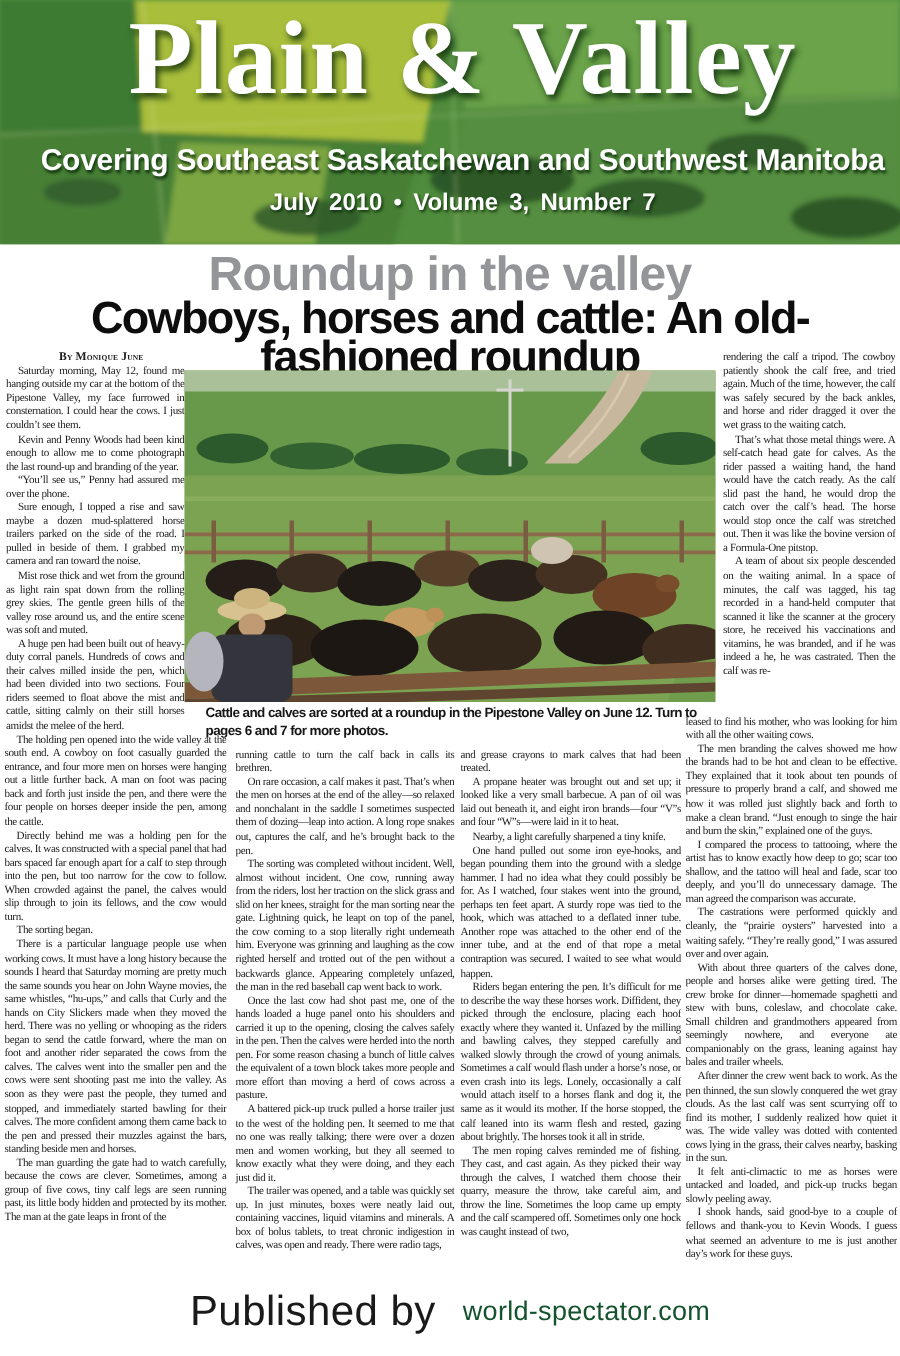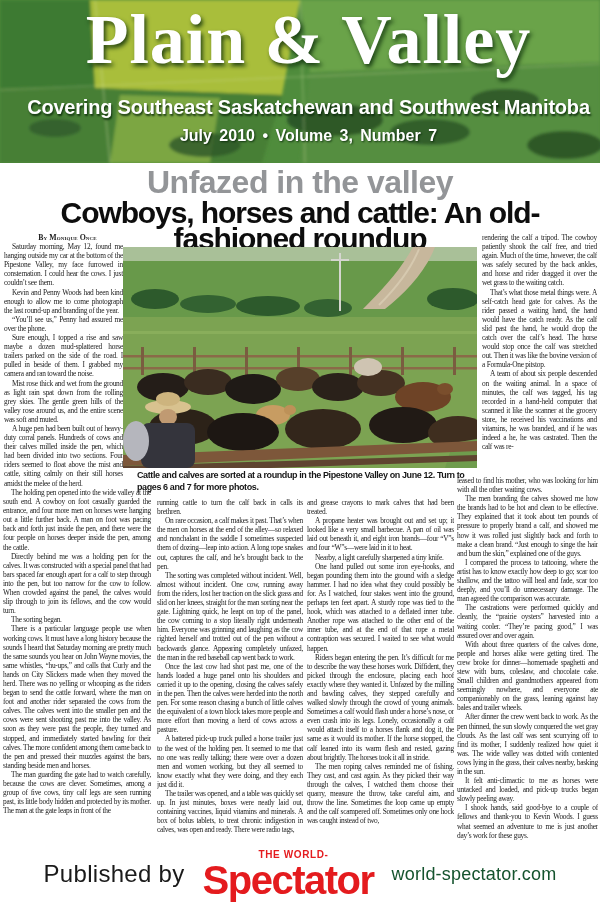--- a/index.html
+++ b/index.html
@@ -90,7 +90,7 @@
     <div class="m-issue">July 2010 • Volume 3, Number 7</div>
   </div>
 
-  <div class="kicker" style="color: rgb(147, 149, 152);">Unfazed in the valley</div>
+  <div class="kicker" style="color: rgb(147, 149, 152);">Roundup in the valley</div>
   <div class="headline">Cowboys, horses and cattle: An old-fashioned roundup</div>
 
   <div class="photo">

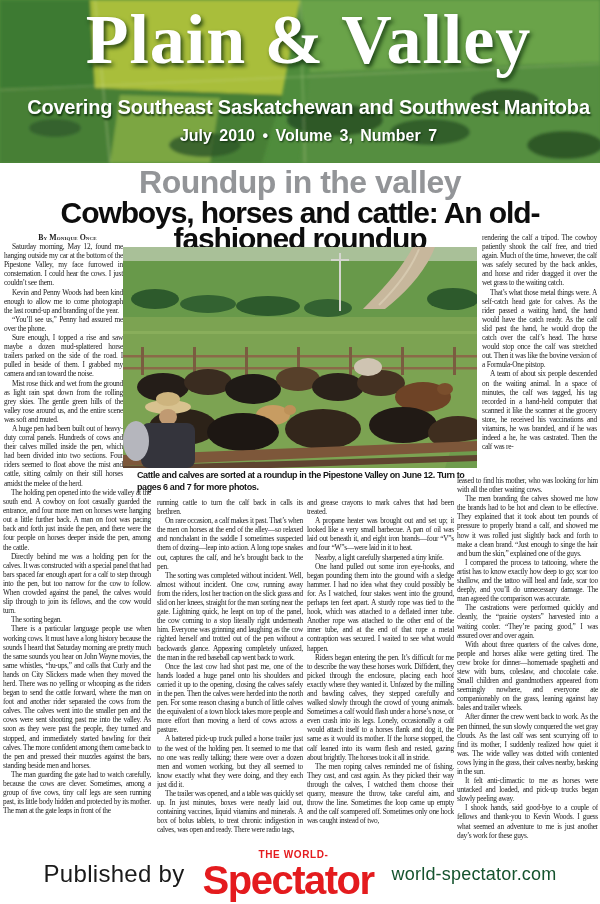--- a/index.html
+++ b/index.html
@@ -148,7 +148,7 @@
   <div class="caption">Cattle and calves are sorted at a roundup in the Pipestone Valley on June 12. Turn to pages 6 and 7 for more photos.</div>
 
   <div class="bodycol" id="col1top">
-    <p class="byline">By Monique Once</p>
+    <p class="byline">By Monique June</p>
     <div>
         <p>Saturday morning, May 12, found me hanging outside my car at the bottom of the Pipestone Valley, my face furrowed in consternation. I could hear the cows. I just couldn’t see them.</p>
         <p>Kevin and Penny Woods had been kind enough to allow me to come photograph the last round-up and branding of the year.</p>

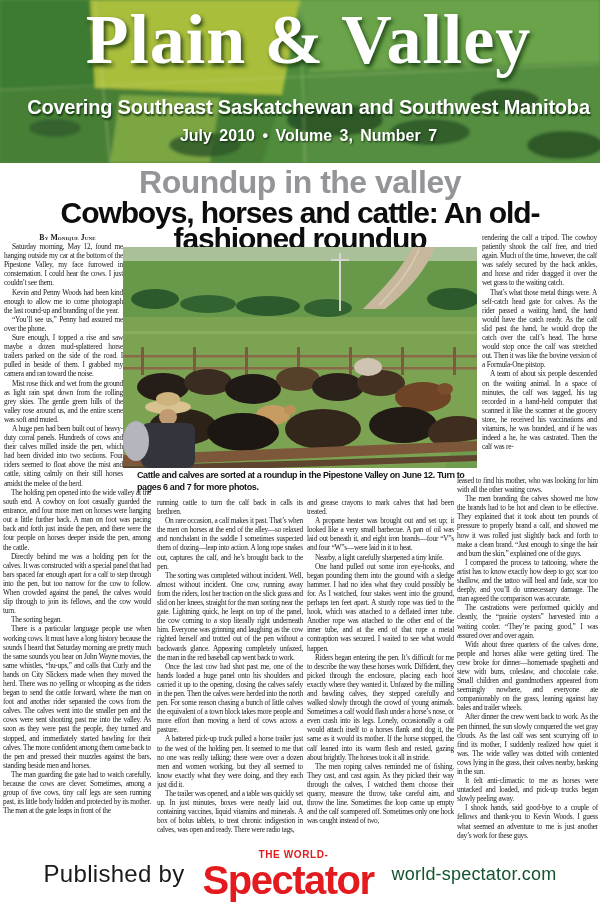--- a/index.html
+++ b/index.html
@@ -199,7 +199,7 @@
         <p>leased to find his mother, who was looking for him with all the other waiting cows.</p>
         <p>The men branding the calves showed me how the brands had to be hot and clean to be effective. They explained that it took about ten pounds of pressure to properly brand a calf, and showed me how it was rolled just slightly back and forth to make a clean brand. “Just enough to singe the hair and burn the skin,” explained one of the guys.</p>
         <p>I compared the process to tattooing, where the artist has to know exactly how deep to go; scar too shallow, and the tattoo will heal and fade, scar too deeply, and you’ll do unnecessary damage. The man agreed the comparison was accurate.</p>
-        <p>The castrations were performed quickly and cleanly, the “prairie oysters” harvested into a waiting cooler. “They’re pacing good,” I was assured over and over again.</p>
+        <p>The castrations were performed quickly and cleanly, the “prairie oysters” harvested into a waiting safely. “They’re really good,” I was assured over and over again.</p>
         <p>With about three quarters of the calves done, people and horses alike were getting tired. The crew broke for dinner—homemade spaghetti and stew with buns, coleslaw, and chocolate cake. Small children and grandmothers appeared from seemingly nowhere, and everyone ate companionably on the grass, leaning against hay bales and trailer wheels.</p>
         <p>After dinner the crew went back to work. As the pen thinned, the sun slowly conquered the wet gray clouds. As the last calf was sent scurrying off to find its mother, I suddenly realized how quiet it was. The wide valley was dotted with contented cows lying in the grass, their calves nearby, basking in the sun.</p>
         <p>It felt anti-climactic to me as horses were untacked and loaded, and pick-up trucks began slowly peeling away.</p>

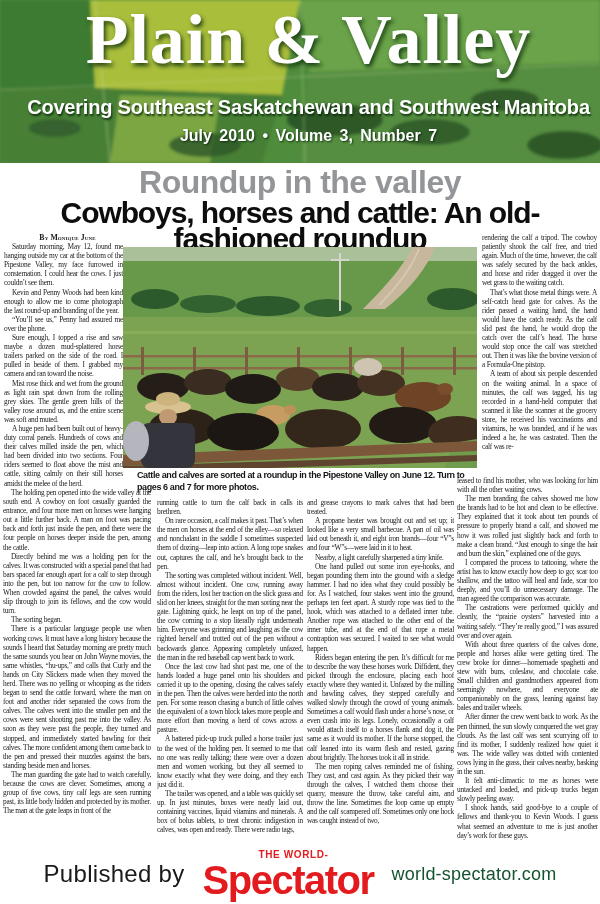--- a/index.html
+++ b/index.html
@@ -209,10 +209,6 @@
 
   <div class="footer">
     <span class="pubby">Published by</span>
-    <span class="logo">
-      <span class="logo-top" style="color: rgb(228, 27, 30);">THE WORLD-</span>
-      <span class="logo-main" style="color: rgb(228, 27, 30);">Spectator</span>
-    </span>
     <span class="site">world-spectator.com</span>
   </div>
 

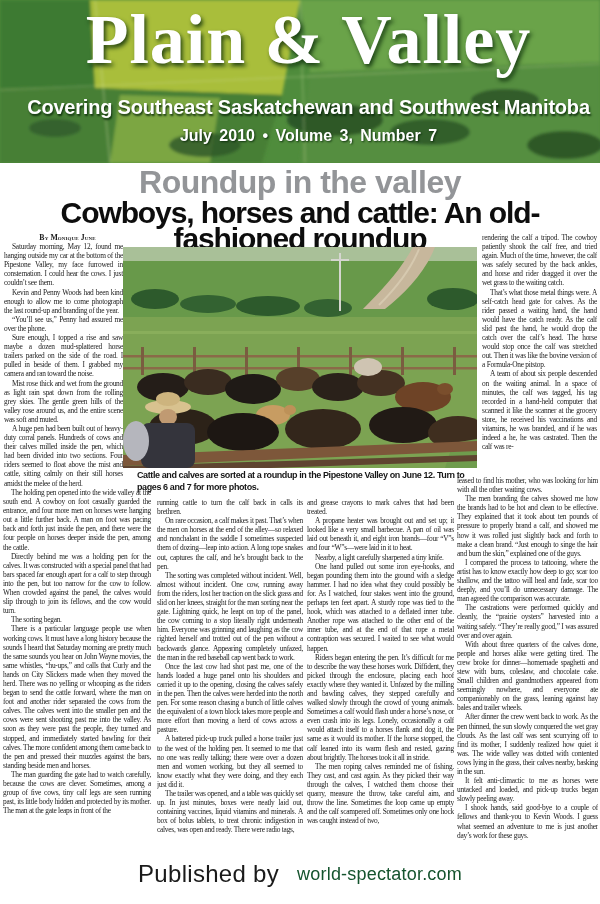--- a/index.html
+++ b/index.html
@@ -47,7 +47,7 @@
   .footer{position:absolute;left:0;right:0;top:845px;height:58px;display:flex;
           align-items:center;justify-content:center;gap:18px;
           font-family:"Liberation Sans",sans-serif;}
-  .pubby{font-size:24px;color:#1a1a1a;letter-spacing:0.3px;}
+  .pubby{font-size:28px;color:#1a1a1a;letter-spacing:0.3px;}
   .site{font-size:18px;color:#14532d;letter-spacing:0.2px;}
   .logo{position:relative;height:52px;display:flex;align-items:flex-end;}
   .logo-top{position:absolute;top:1px;left:56px;font-size:10px;font-weight:bold;

